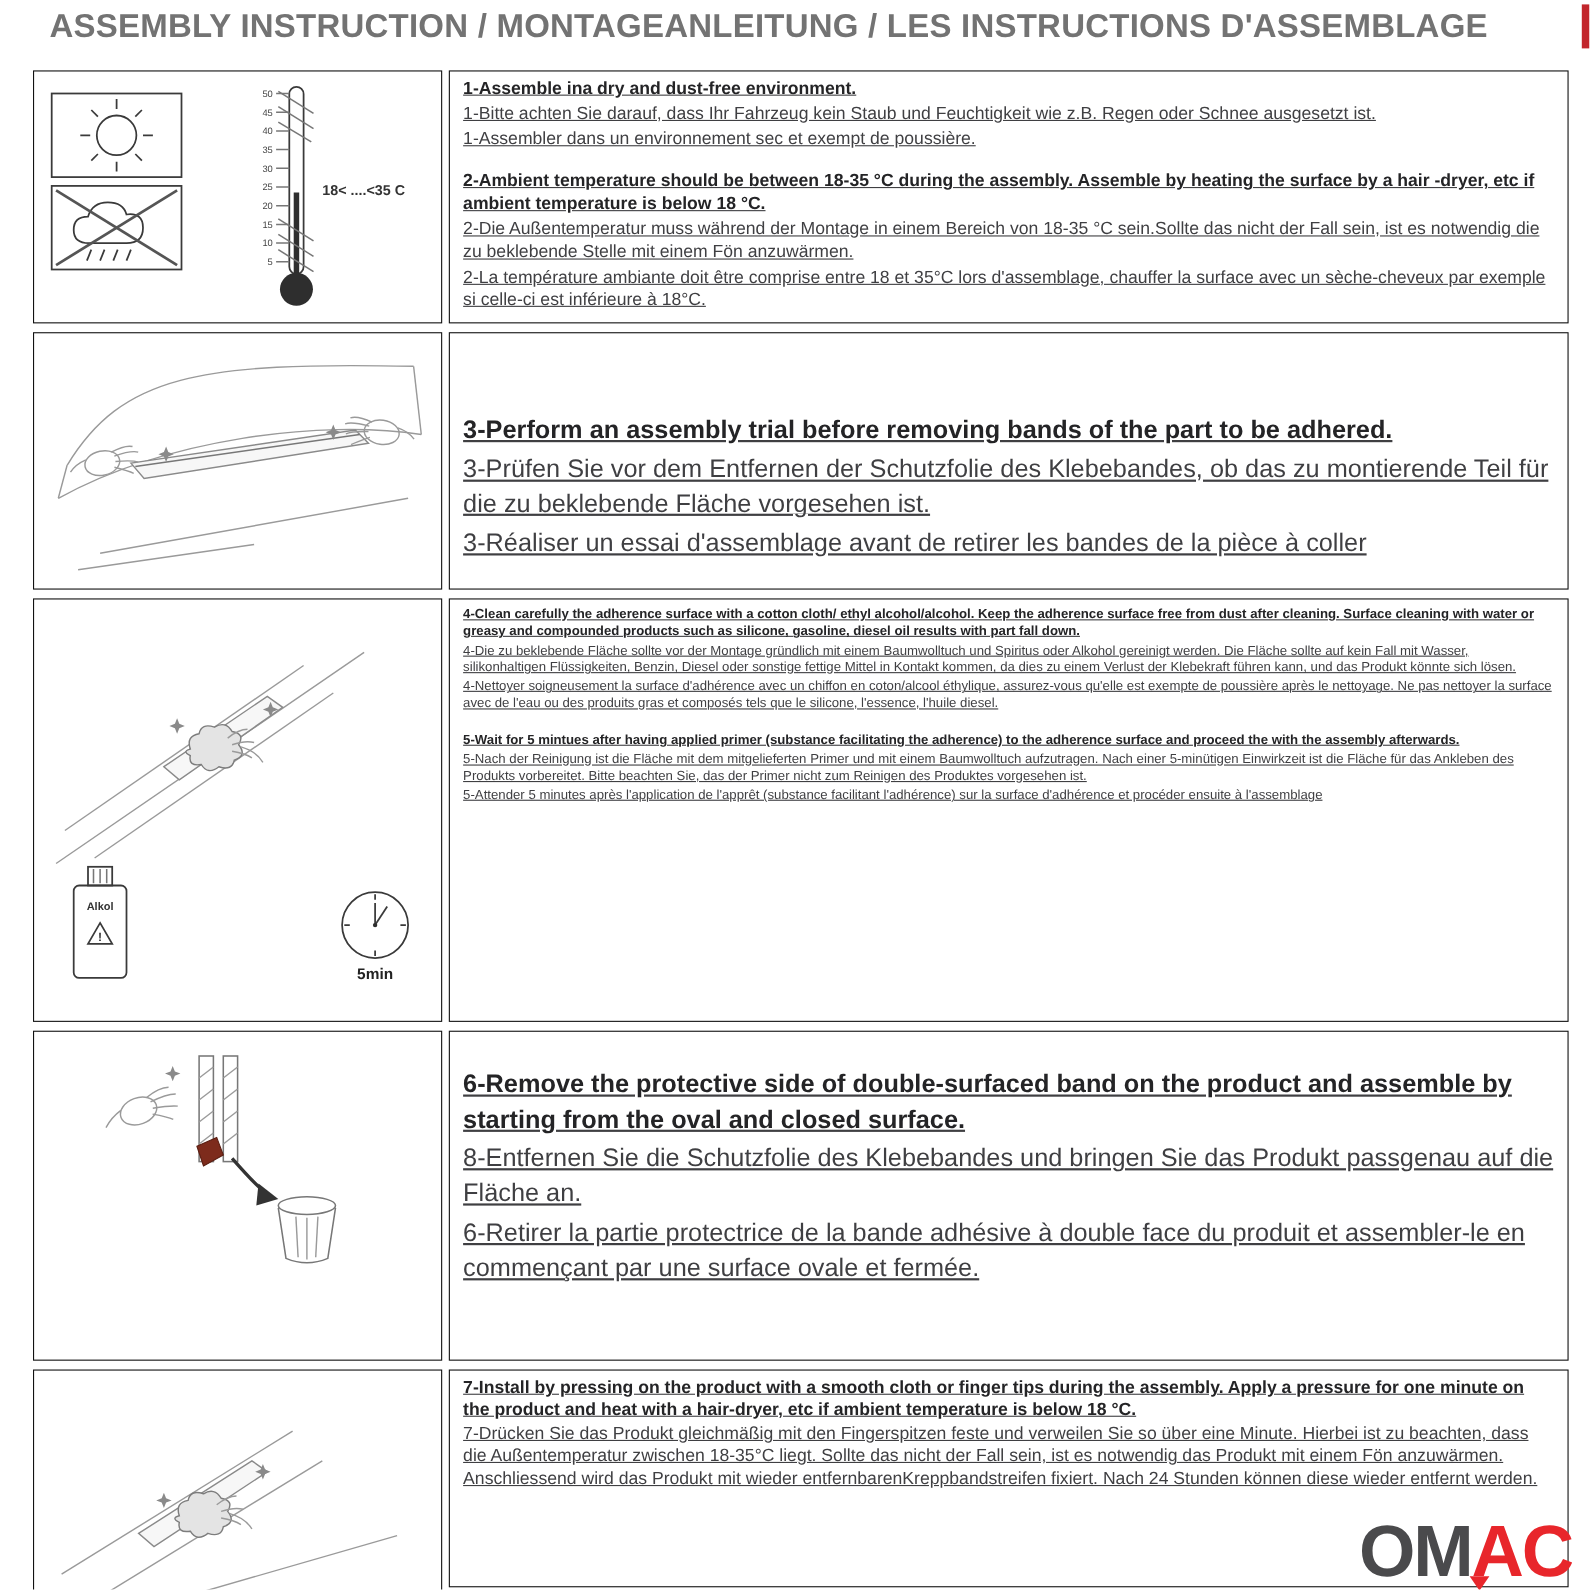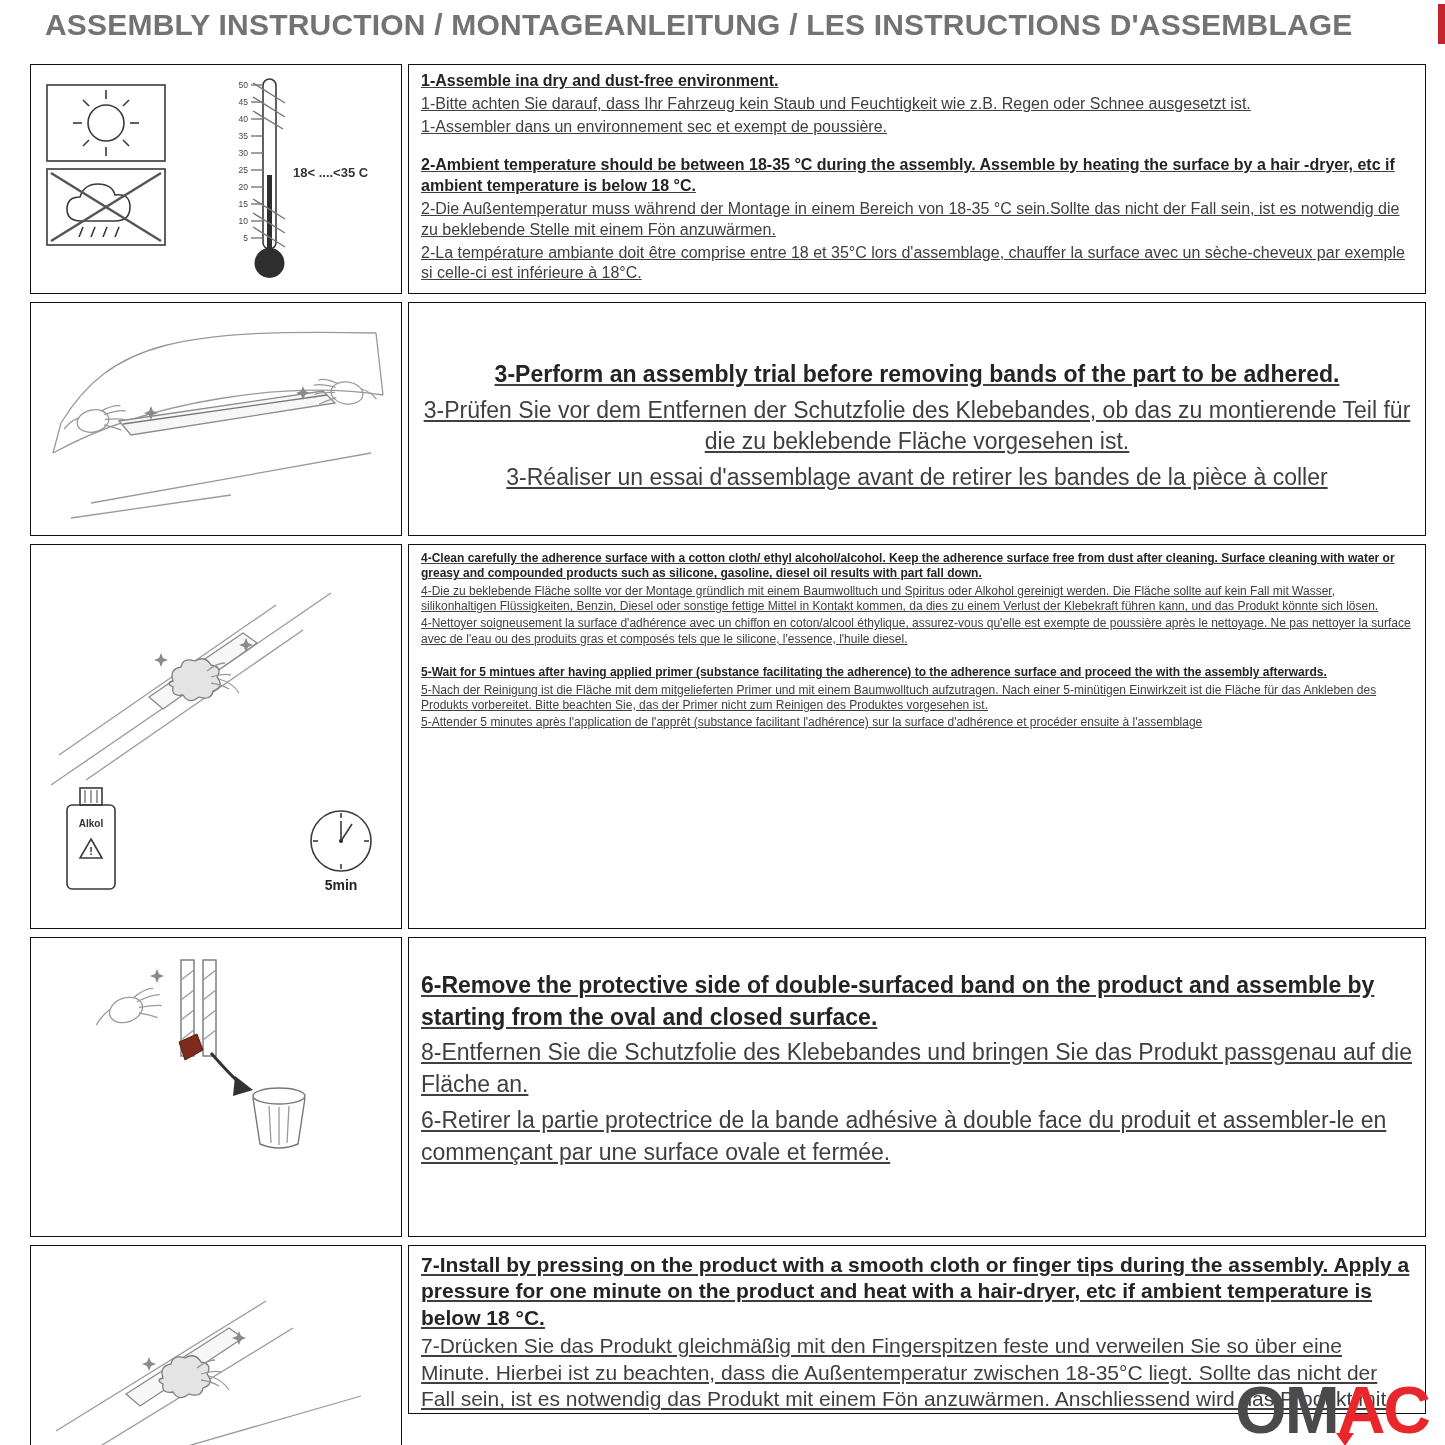--- a/index.html
+++ b/index.html
@@ -28,7 +28,7 @@
   .r5 .txt { font-size:21px; line-height:1.26; height:169px; align-self:flex-start; }
   .t-lg { font-size:23px; line-height:1.38; }
   .t-lg p { margin-bottom:4px; }
-  .r2 .txt { padding-top:56px;text-align:center; }
+  .r2 .txt { padding-top:72px; }
   .r4 .txt { padding-top:32px; }
   
   .s-dk { stroke:#3a3a3a; fill:none; stroke-width:1.6; }

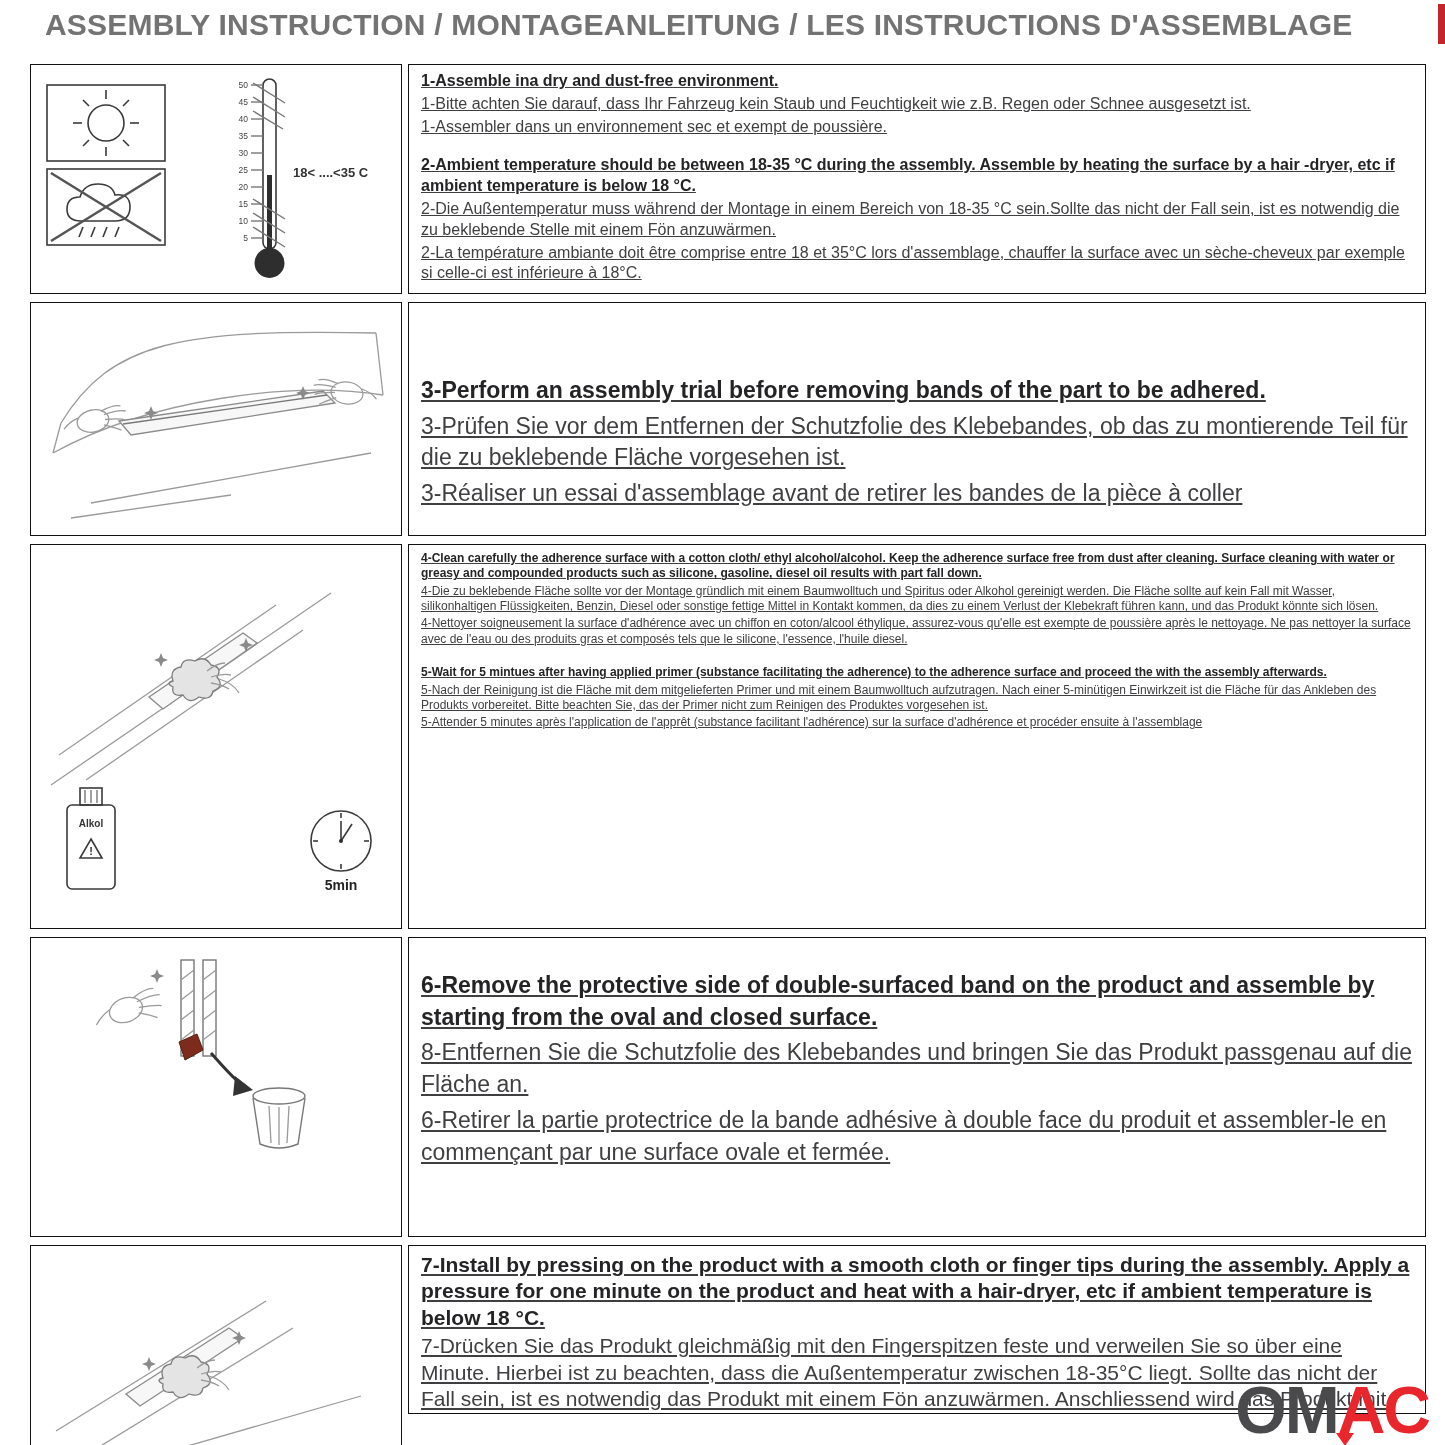--- a/index.html
+++ b/index.html
@@ -25,7 +25,7 @@
   .r1 { height:230px; } .r2 { height:234px; } .r3 { height:385px; } .r4 { height:300px; } .r5 { height:237px; }
   .t-sm { font-size:16px; line-height:1.3; }
   .r3 .txt { font-size:12px; line-height:1.28; }
-  .r5 .txt { font-size:21px; line-height:1.26; height:169px; align-self:flex-start; }
+  .r5 .txt { font-size:16px; line-height:1.26; height:198px; align-self:flex-start; }
   .t-lg { font-size:23px; line-height:1.38; }
   .t-lg p { margin-bottom:4px; }
   .r2 .txt { padding-top:72px; }

